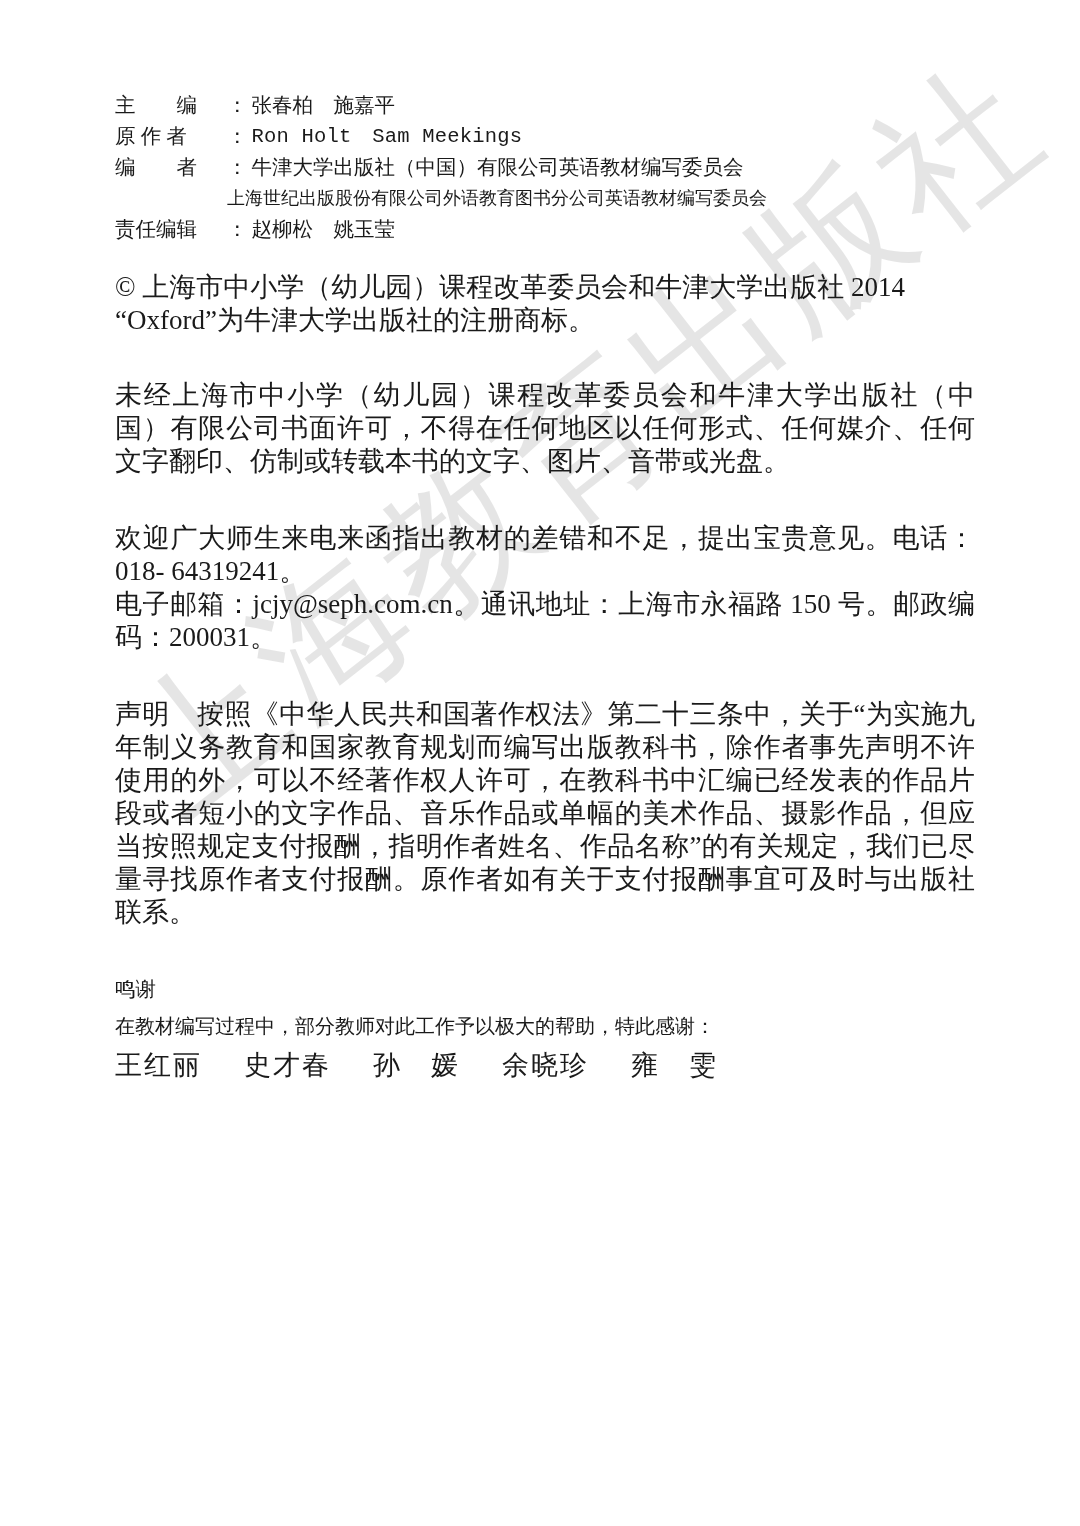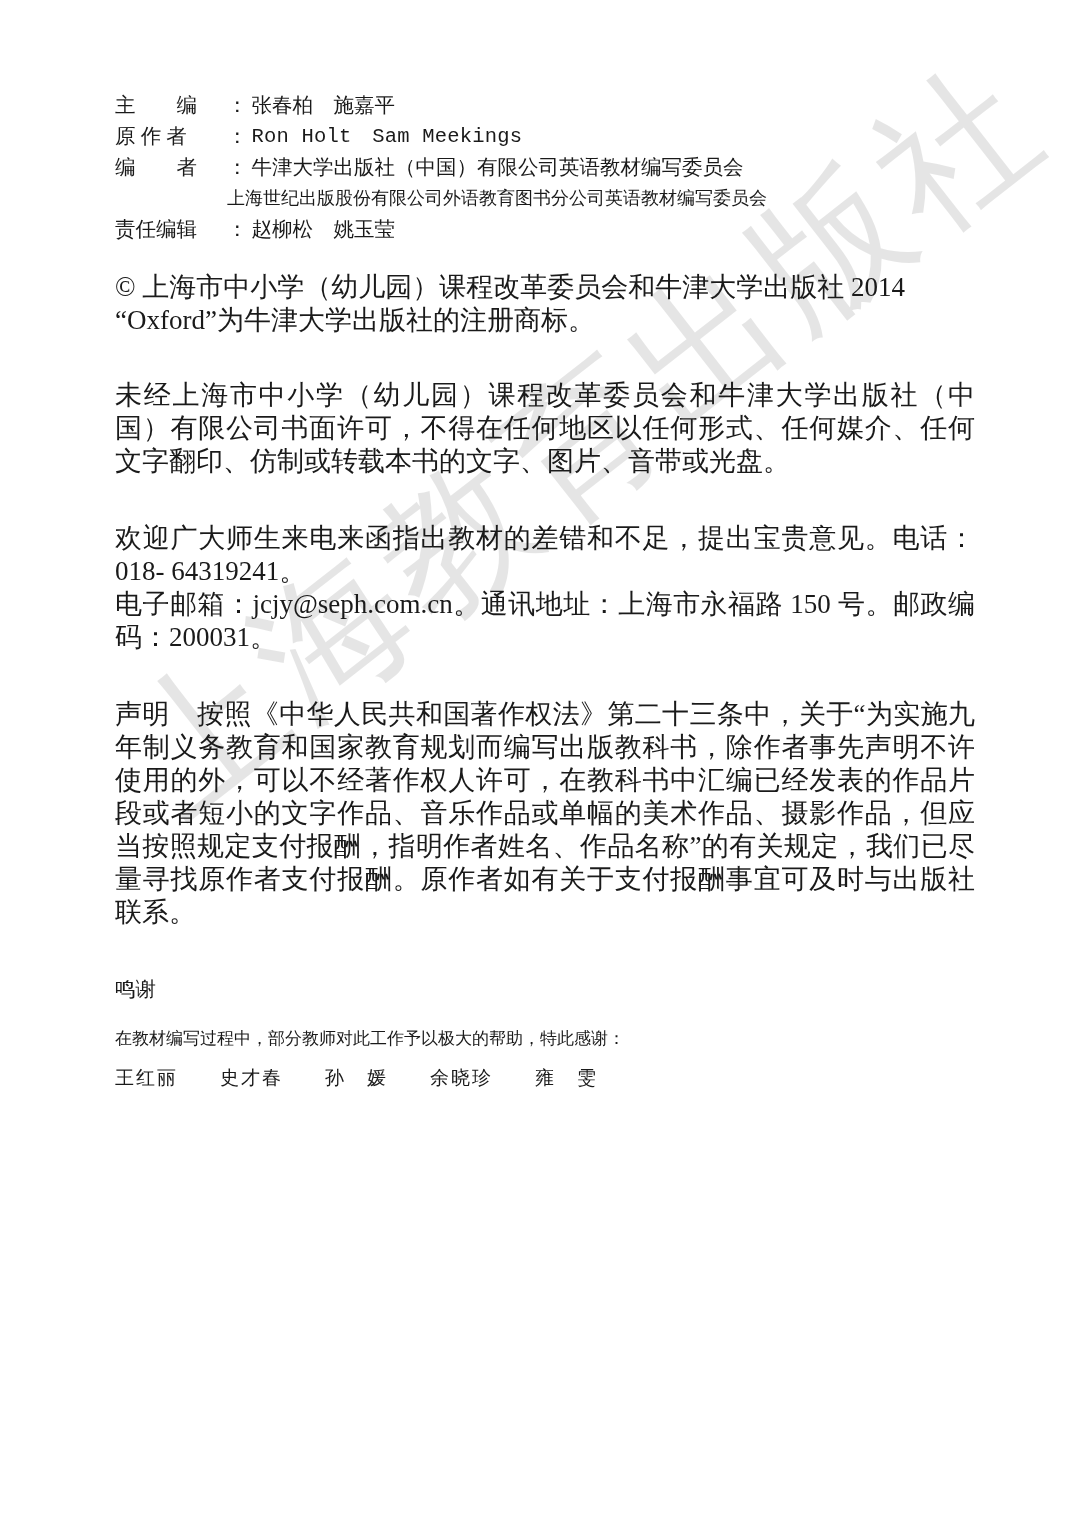--- a/index.html
+++ b/index.html
@@ -74,7 +74,7 @@
     font-size: 20.5px;
     line-height: 33px;
     margin-top: 44px;
-    margin-bottom: 16px;
+    margin-bottom: 4px;
   }
   .thanks-line {
     font-size: 17px;

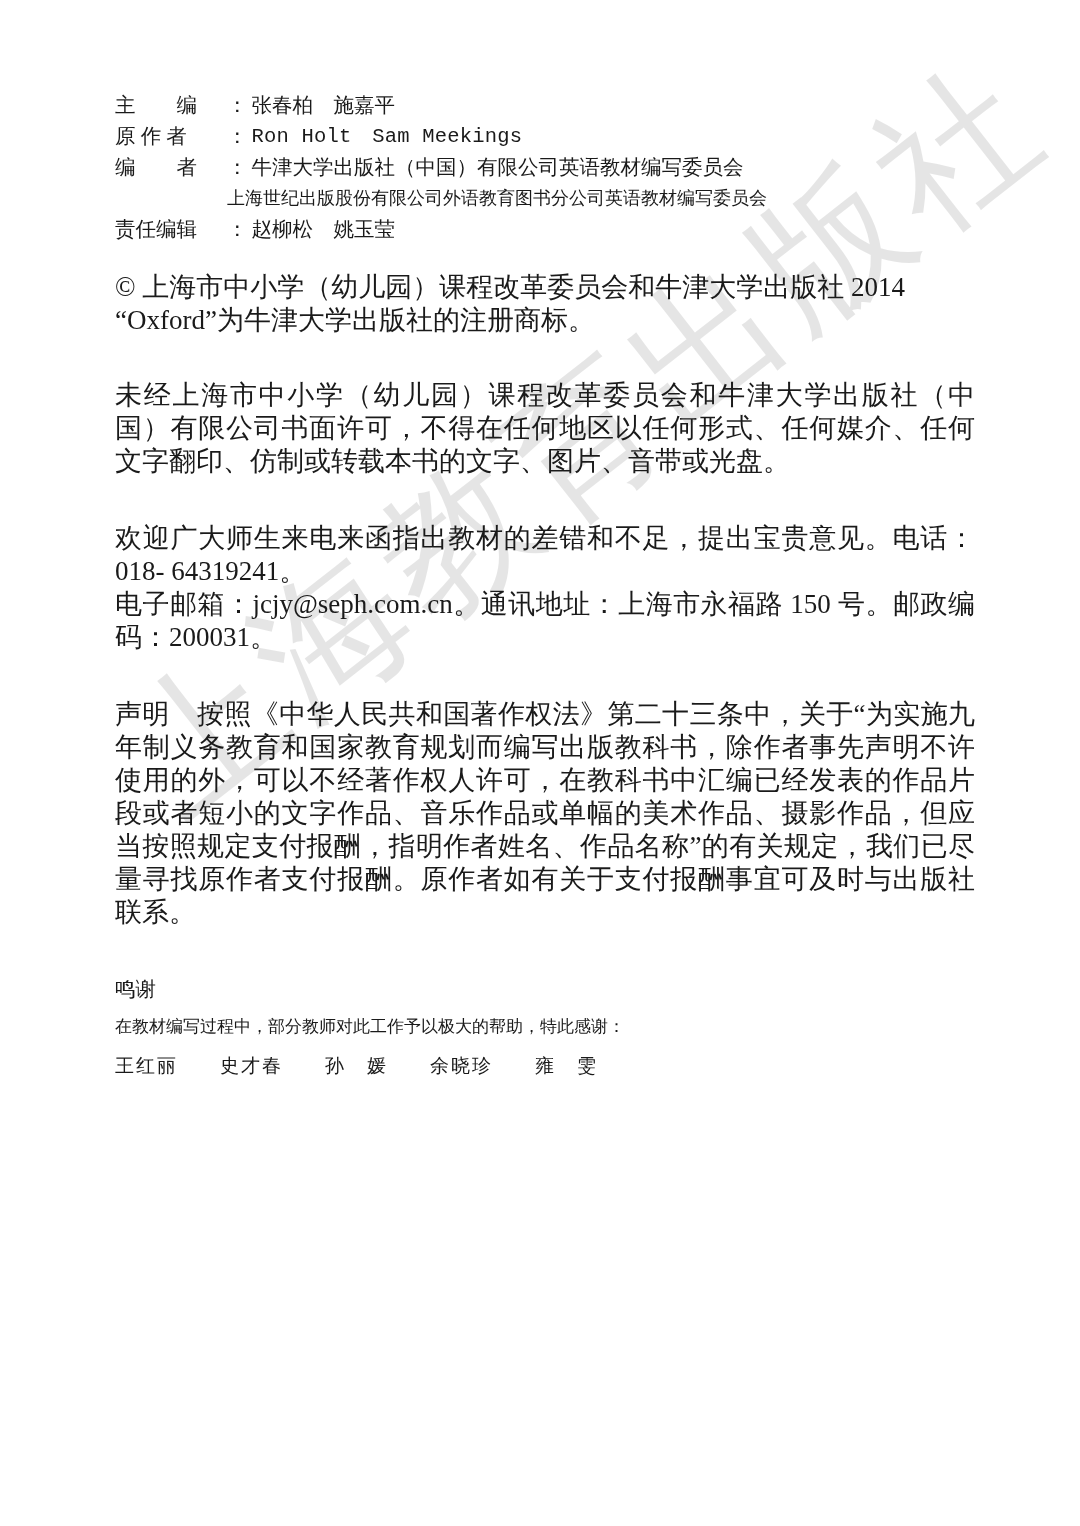--- a/index.html
+++ b/index.html
@@ -77,7 +77,7 @@
     margin-bottom: 4px;
   }
   .thanks-line {
-    font-size: 17px;
+    font-size: 20px;
     line-height: 33px;
   }
   .names {

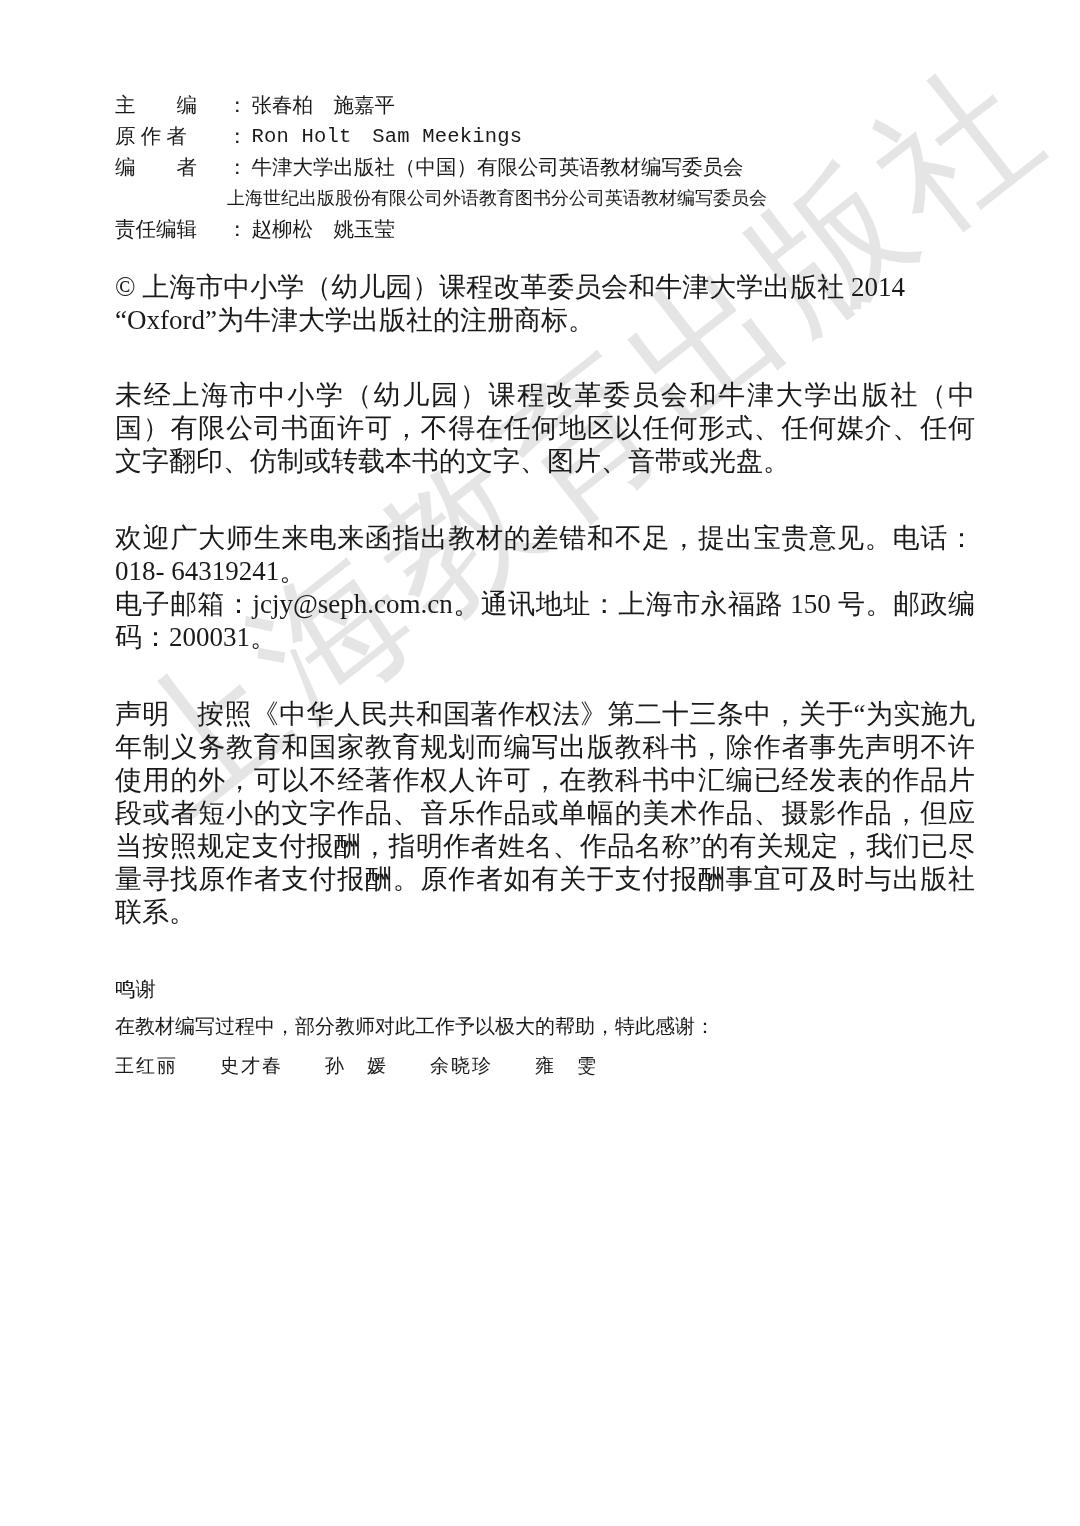--- a/index.html
+++ b/index.html
@@ -81,7 +81,7 @@
     line-height: 33px;
   }
   .names {
-    font-size: 19px;
+    font-size: 27px;
     line-height: 33px;
     margin-top: 6px;
     display: flex;

